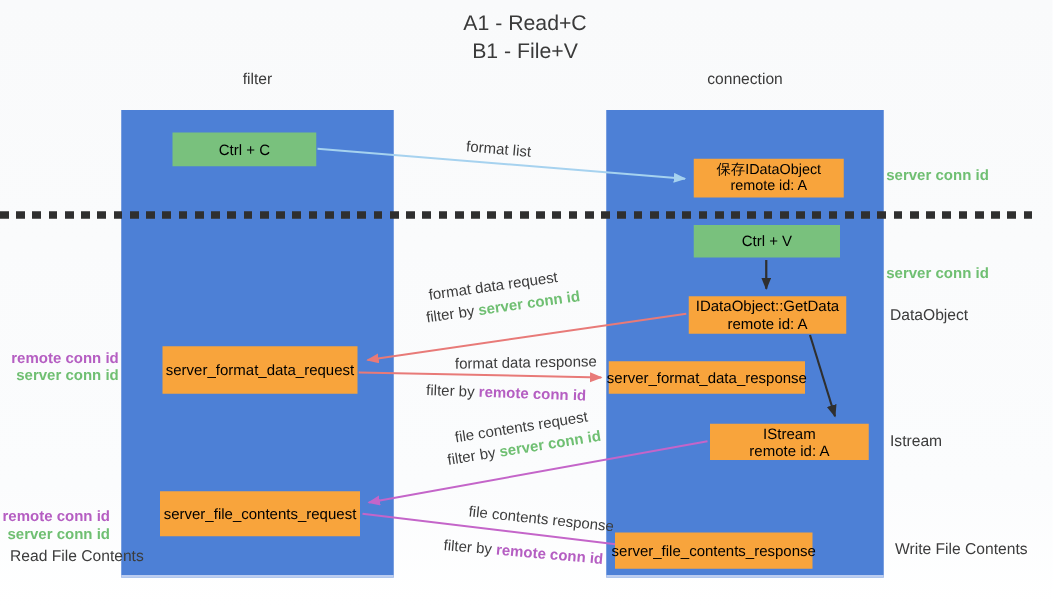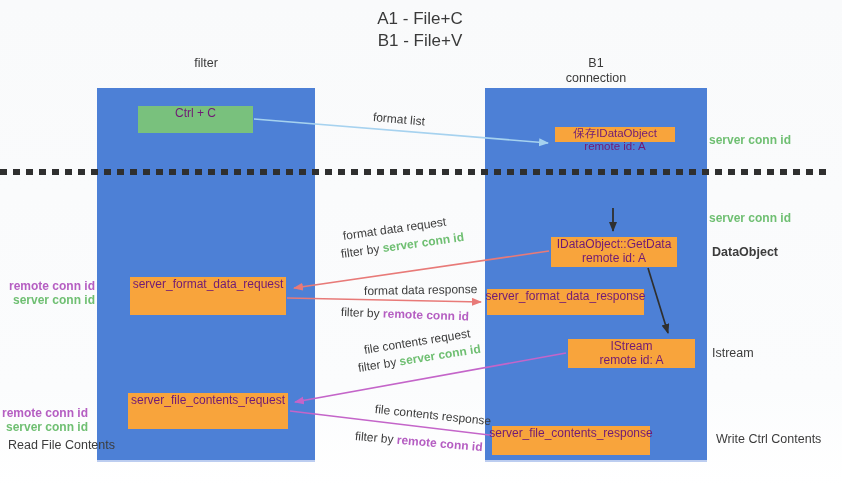--- a/index.html
+++ b/index.html
@@ -50,7 +50,7 @@
 <div class="stage">
 
   <div class="abs title">
-    <div>A1 - File+C</div>
+    <div>A1 - Read+C</div>
     <div>B1 - File+V</div>
   </div>
 

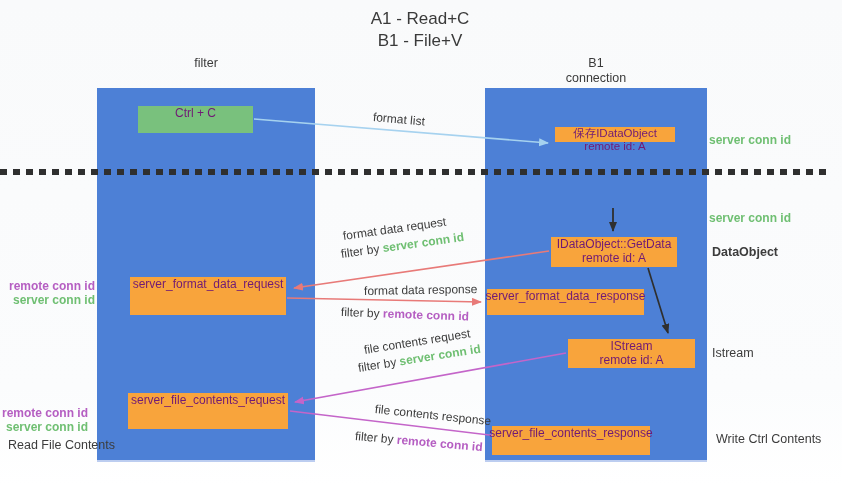--- a/index.html
+++ b/index.html
@@ -58,7 +58,6 @@
     <div>filter</div>
   </div>
   <div class="abs lane-header" style="left:536px;">
-    <div>B1</div>
     <div>connection</div>
   </div>
 

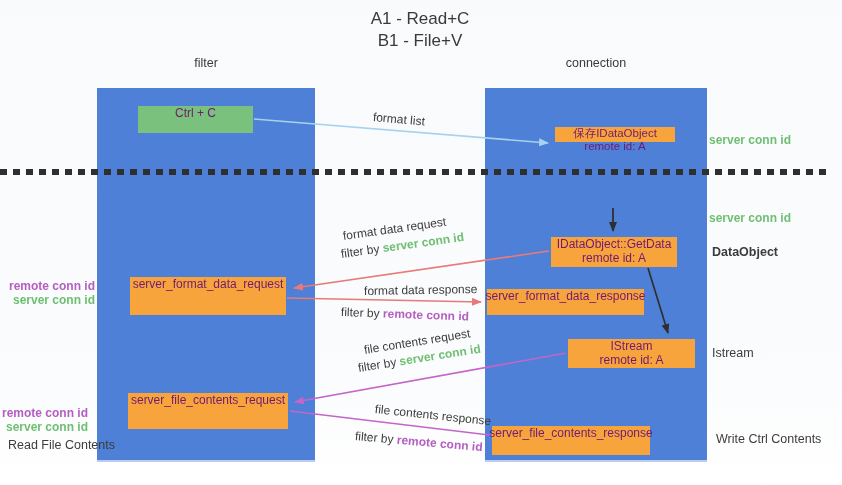--- a/index.html
+++ b/index.html
@@ -31,8 +31,8 @@
     background:repeating-linear-gradient(90deg,#2f2f2f 0 7px,transparent 7px 13px);
   }
   .node{
-    color:#701a75;font-size:12px;line-height:14px;
-    display:flex;flex-direction:column;align-items:center;justify-content:flex-start;
+    color:#000000;font-size:12px;line-height:14px;
+    display:flex;flex-direction:column;align-items:center;justify-content:center;
     text-align:center;box-sizing:border-box;
   }
   .node.green{background:var(--box-green,#79c17d);}

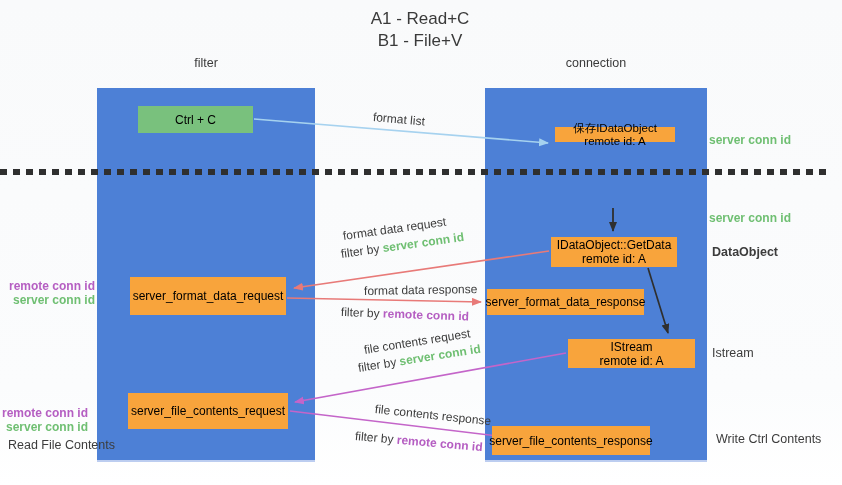--- a/index.html
+++ b/index.html
@@ -94,7 +94,7 @@
     <div>Ctrl + C</div>
   </div>
 
-  <div class="abs node orange" style="left:555px;top:127px;width:120px;height:15px;font-size:11.5px;line-height:13px;">
+  <div class="abs node orange" style="left:555px;top:127px;width:120px;height:31px;font-size:11.5px;line-height:13px;">
     <div>保存IDataObject</div>
     <div>remote id: A</div>
   </div>

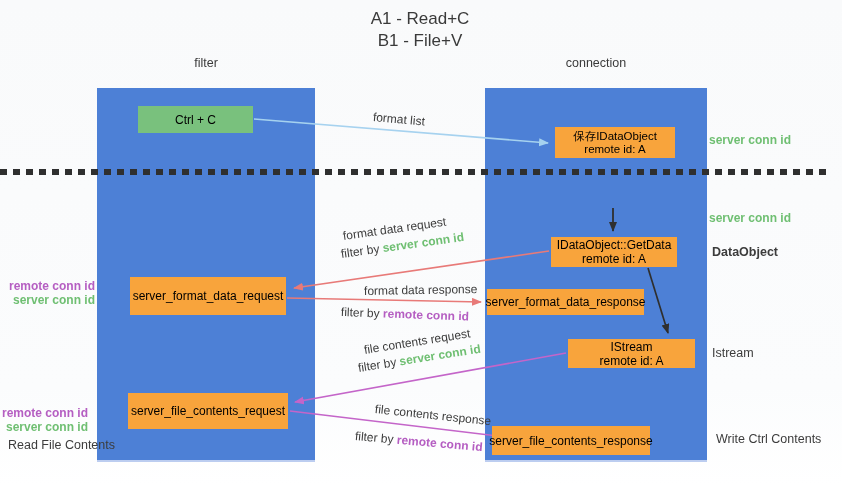--- a/index.html
+++ b/index.html
@@ -99,6 +99,9 @@
     <div>remote id: A</div>
   </div>
 
+  <div class="abs node green" style="left:555px;top:180px;width:117px;height:26px;">
+    <div>Ctrl + V</div>
+  </div>
 
   <div class="abs node orange" style="left:551px;top:237px;width:126px;height:30px;">
     <div>IDataObject::GetData</div>

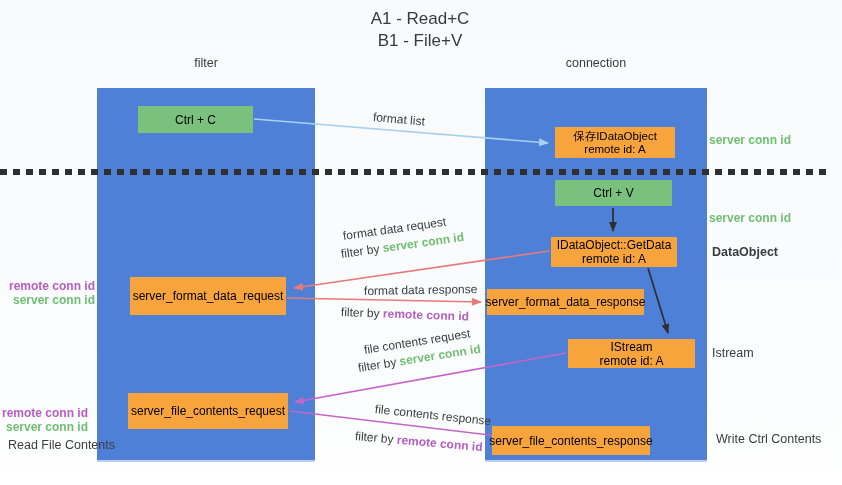--- a/index.html
+++ b/index.html
@@ -131,7 +131,7 @@
 
   <div class="abs lbl green-t" style="left:709px;top:133px;">server conn id</div>
   <div class="abs lbl green-t" style="left:709px;top:211px;">server conn id</div>
-  <div class="abs lbl" style="left:712px;top:245px;font-size:12.5px;font-weight:bold;">DataObject</div>
+  <div class="abs lbl" style="left:712px;top:245px;font-size:12.5px;">DataObject</div>
   <div class="abs lbl" style="left:712px;top:346px;font-size:12.5px;">Istream</div>
   <div class="abs lbl" style="left:716px;top:432px;font-size:12.5px;">Write Ctrl Contents</div>
 

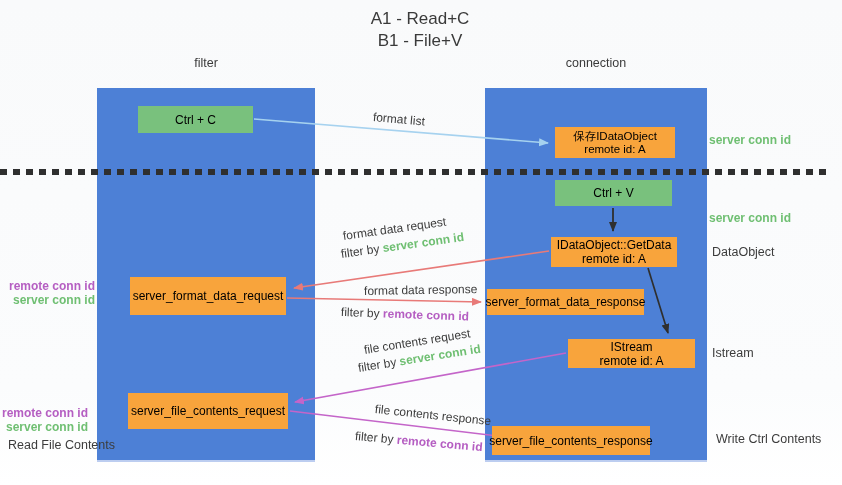--- a/index.html
+++ b/index.html
@@ -133,7 +133,7 @@
   <div class="abs lbl green-t" style="left:709px;top:211px;">server conn id</div>
   <div class="abs lbl" style="left:712px;top:245px;font-size:12.5px;">DataObject</div>
   <div class="abs lbl" style="left:712px;top:346px;font-size:12.5px;">Istream</div>
-  <div class="abs lbl" style="left:716px;top:432px;font-size:12.5px;">Write Ctrl Contents</div>
+  <div class="abs lbl" style="left:716px;top:432px;font-size:12.5px;">Write File Contents</div>
 
   <div class="abs conn-block" style="left:0;top:279px;width:95px;">
     <div class="purple-t">remote conn id</div>

